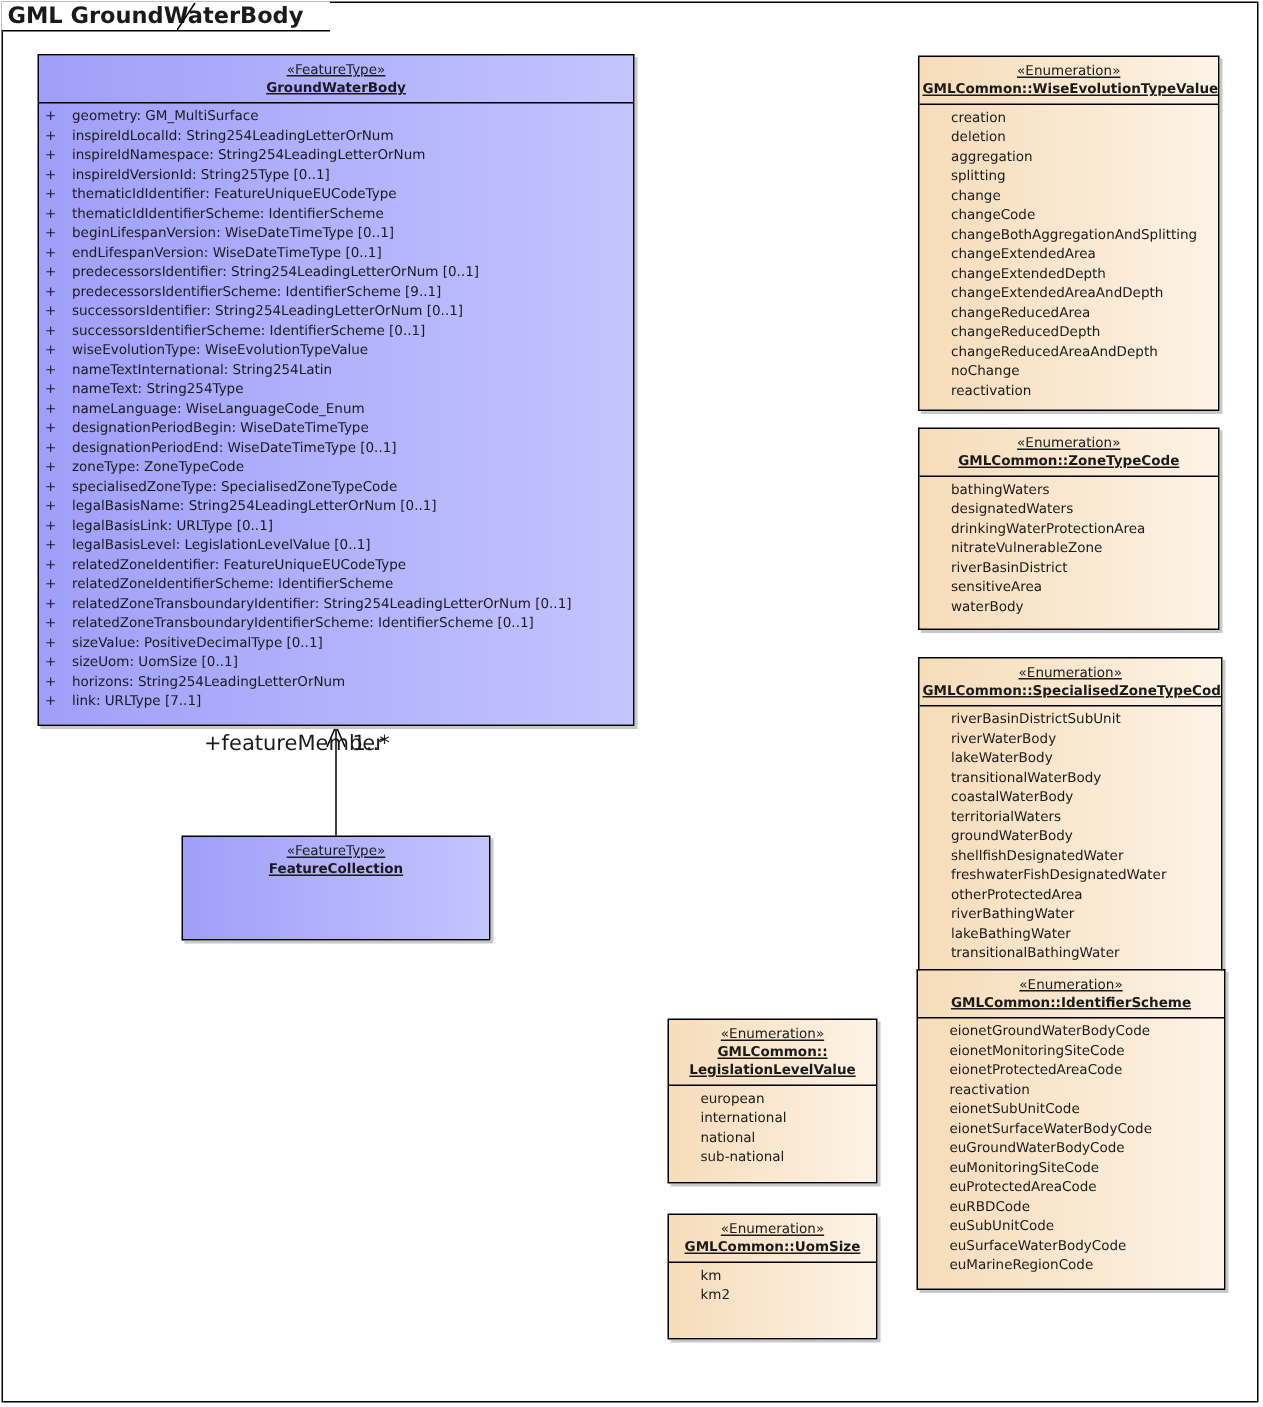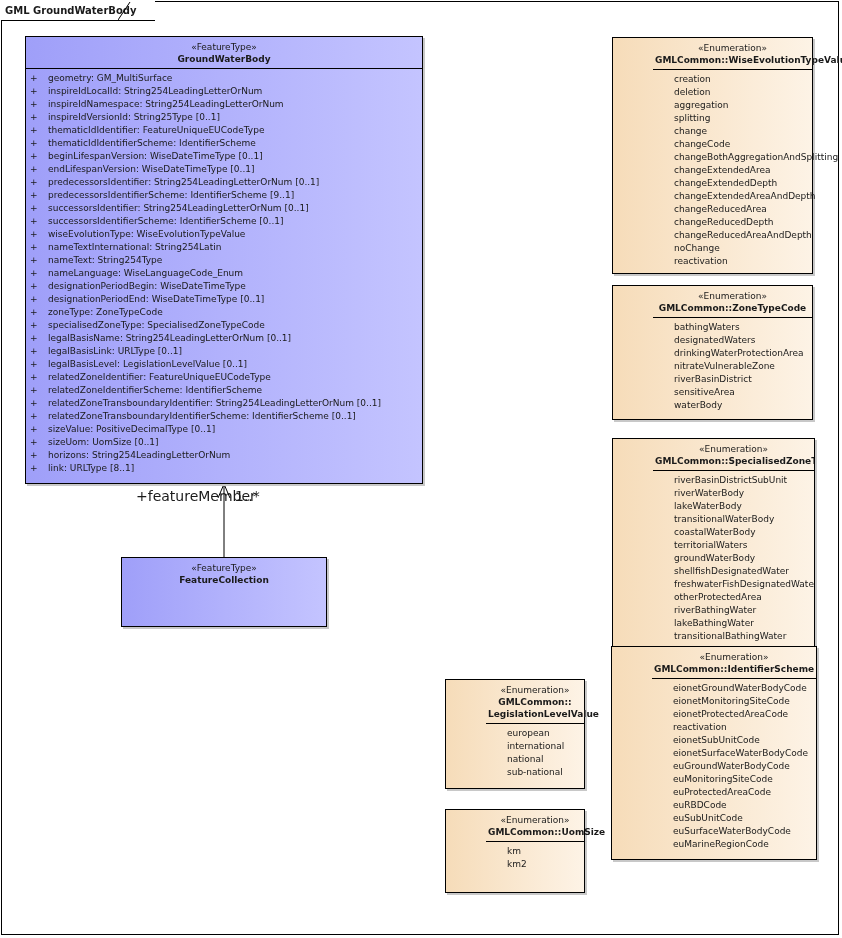--- a/index.html
+++ b/index.html
@@ -16,7 +16,7 @@
   .frame-tab {
     position: absolute; left: 1px; top: 1px; height: 19px;
     padding: 0 18px 0 4px; line-height: 19px;
-    font-weight: bold; font-size: 10px;
+    font-weight: bold; font-size: 15px;
     border-right: none; border-bottom: 1px solid #000;
     background: #fff;
   }

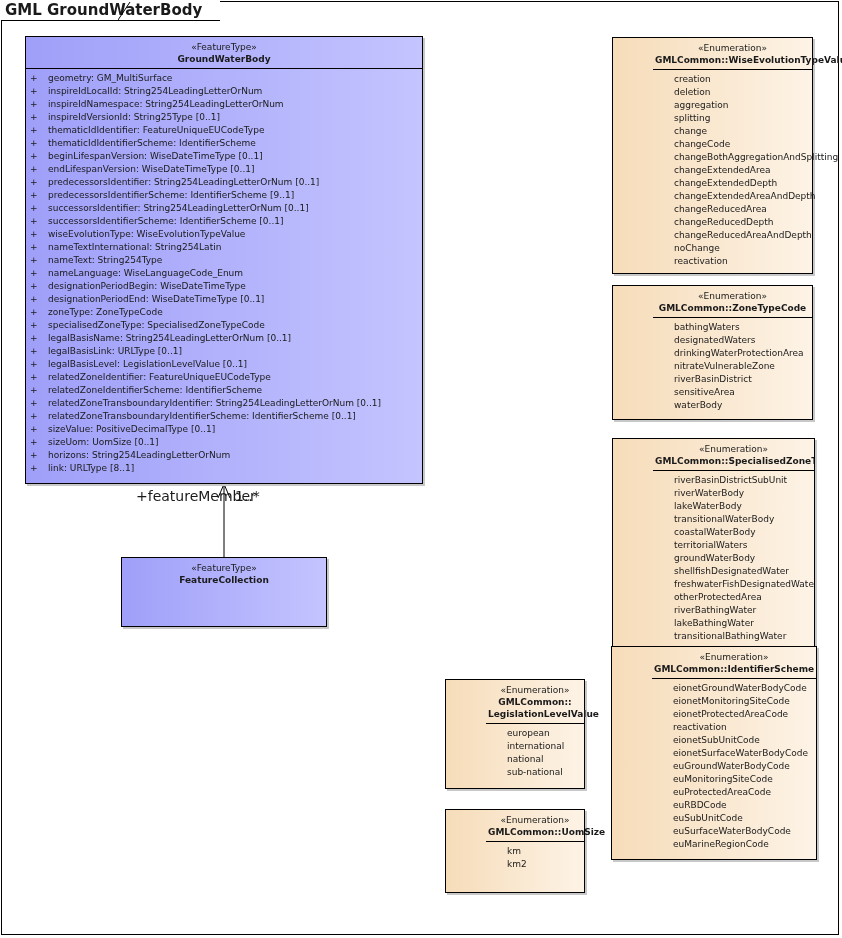--- a/index.html
+++ b/index.html
@@ -31,7 +31,7 @@
   .en { background: linear-gradient(to right, #f6dcb9, #fdf3e6); padding-left: 40px; }
   .hdr {
     text-align: center; padding: 4px 2px 3px 2px;
-    border-bottom: 1px solid #000; line-height: 12px;
+    border-bottom: 1px solid #000; line-height: 12px; text-decoration: underline;
   }
   .hdr.nosep { border-bottom: none; }
   .stereo { font-weight: normal; }

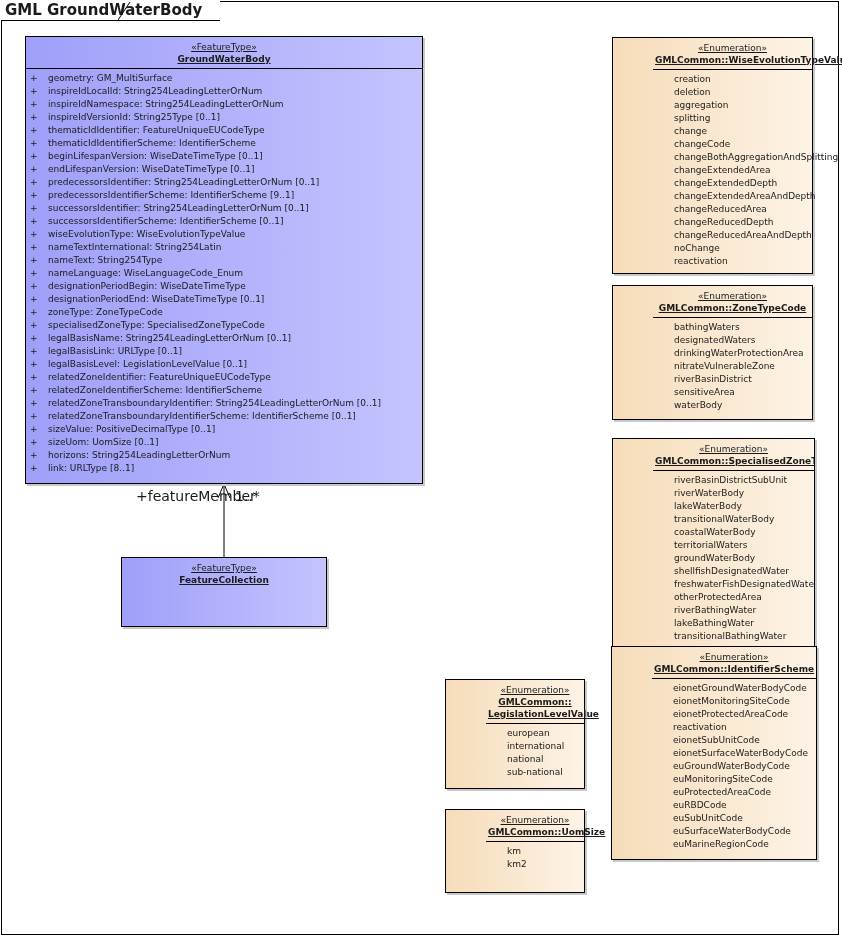--- a/index.html
+++ b/index.html
@@ -28,7 +28,7 @@
     box-shadow: 2px 2px 0 #c8c8c8;
   }
   .ft { background: linear-gradient(to right, #9f9ff9, #c4c4ff); }
-  .en { background: linear-gradient(to right, #f6dcb9, #fdf3e6); padding-left: 40px; }
+  .en { background: linear-gradient(to right, #f6dcb9, #fdf3e6); }
   .hdr {
     text-align: center; padding: 4px 2px 3px 2px;
     border-bottom: 1px solid #000; line-height: 12px; text-decoration: underline;

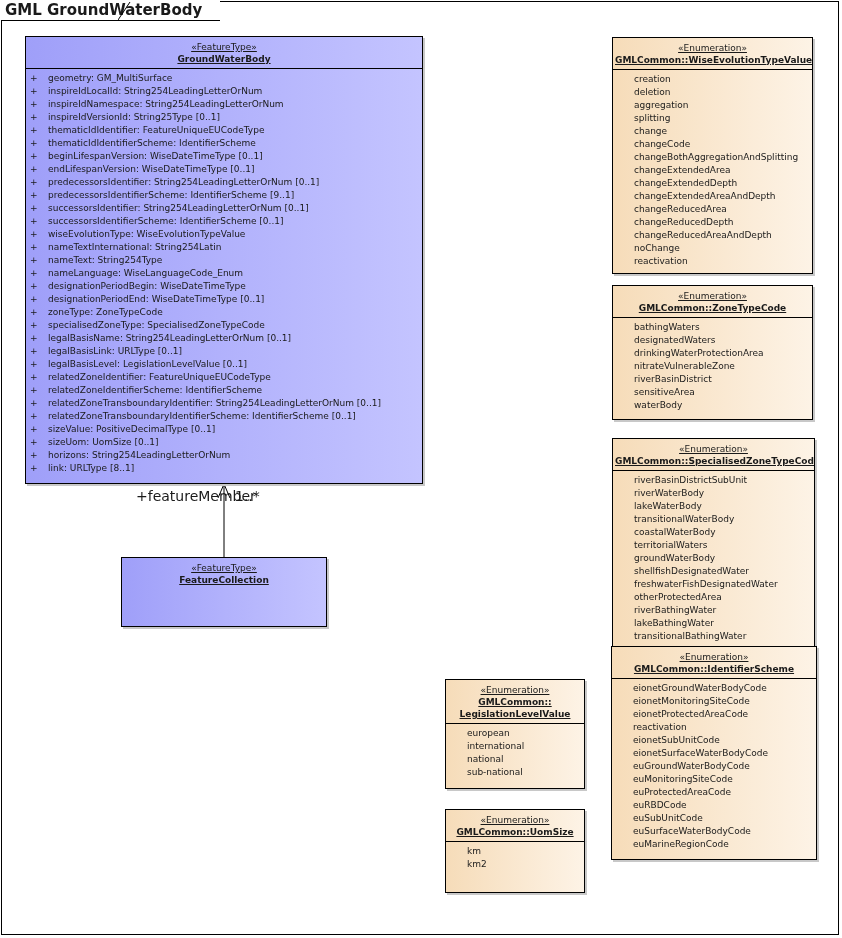--- a/index.html
+++ b/index.html
@@ -188,7 +188,7 @@
       </div>
       <div class="attr">
         <span class="vis">+</span>
-        <span>link: URLType [8..1]</span>
+        <span>link: URLType [7..1]</span>
       </div>
     </div>
 </div>

